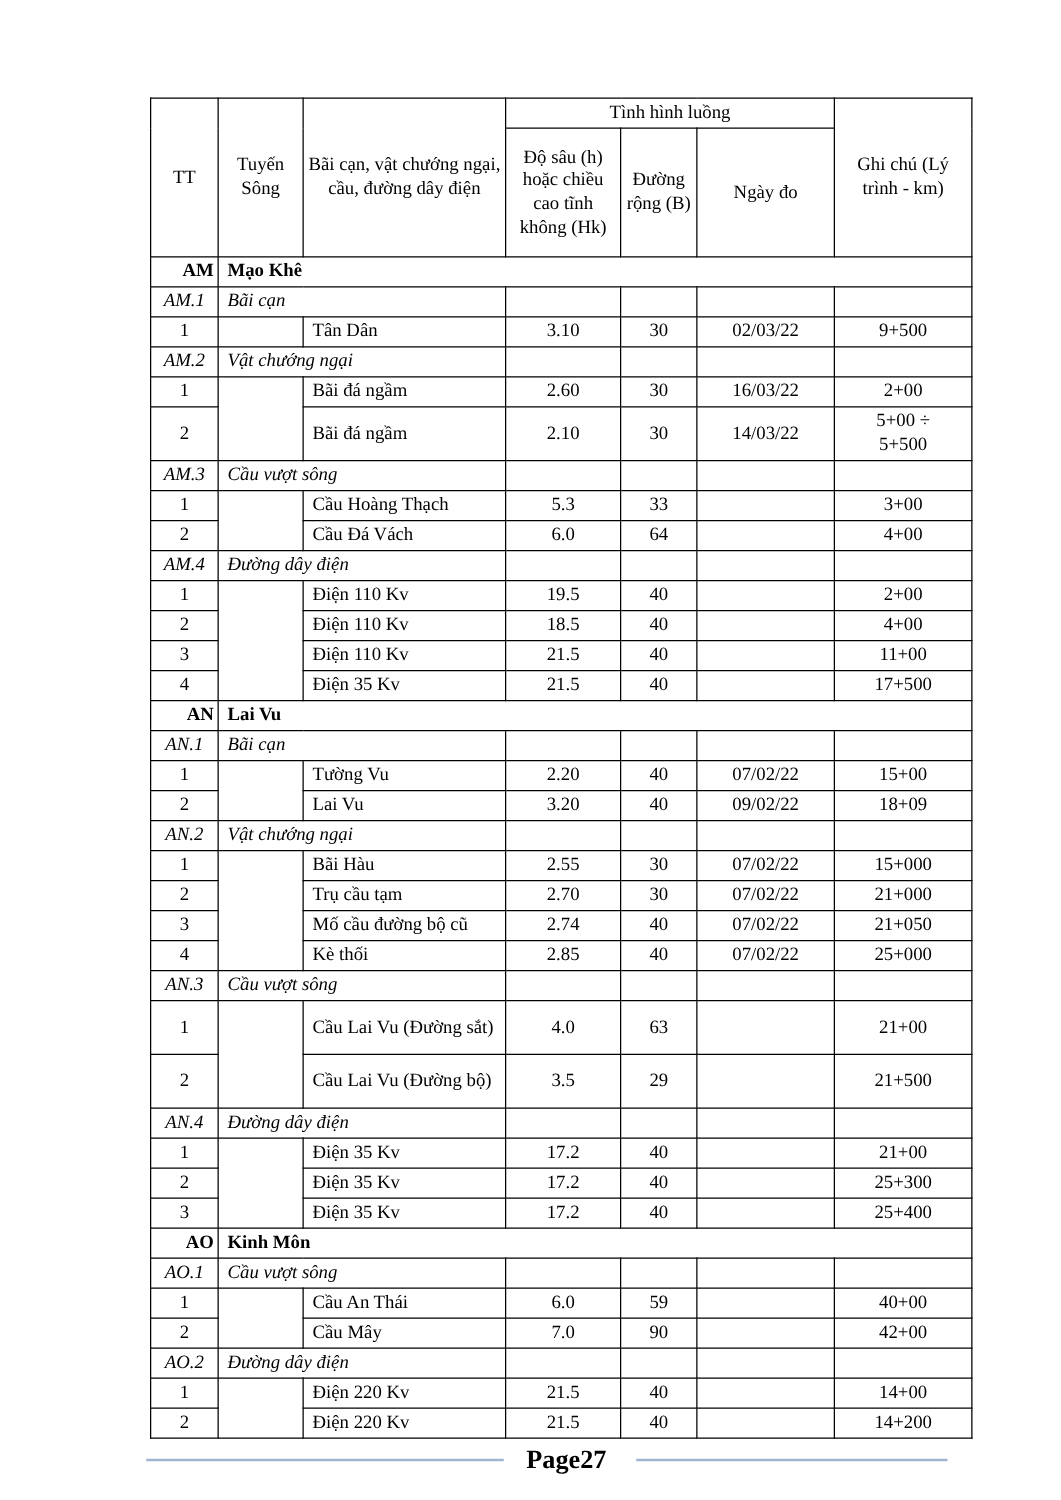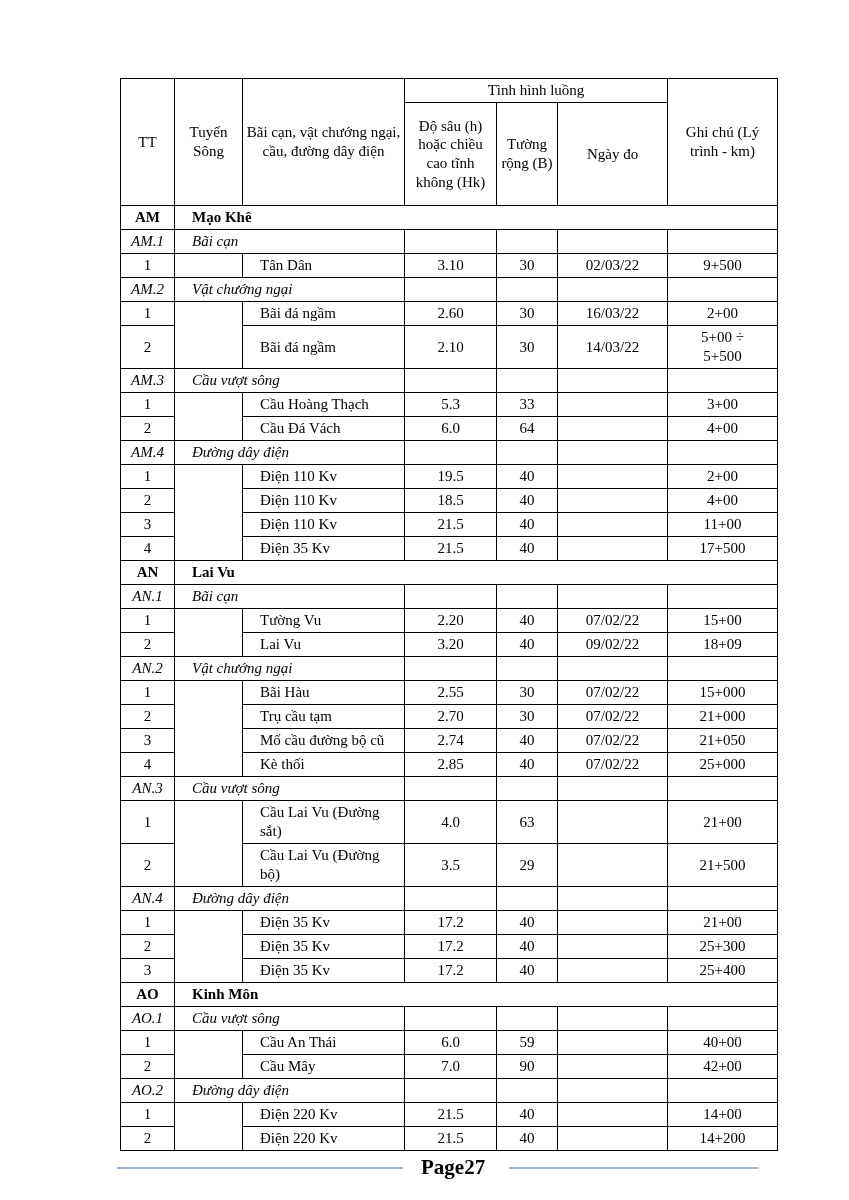--- a/index.html
+++ b/index.html
@@ -91,7 +91,7 @@
       </tr>
       <tr class="hdr-sub">
         <th>Độ sâu (h) hoặc chiều cao tĩnh không (Hk)</th>
-        <th>Tường rộng (B)</th>
+        <th>Đường rộng (B)</th>
         <th>Ngày đo</th>
       </tr>
     </thead>

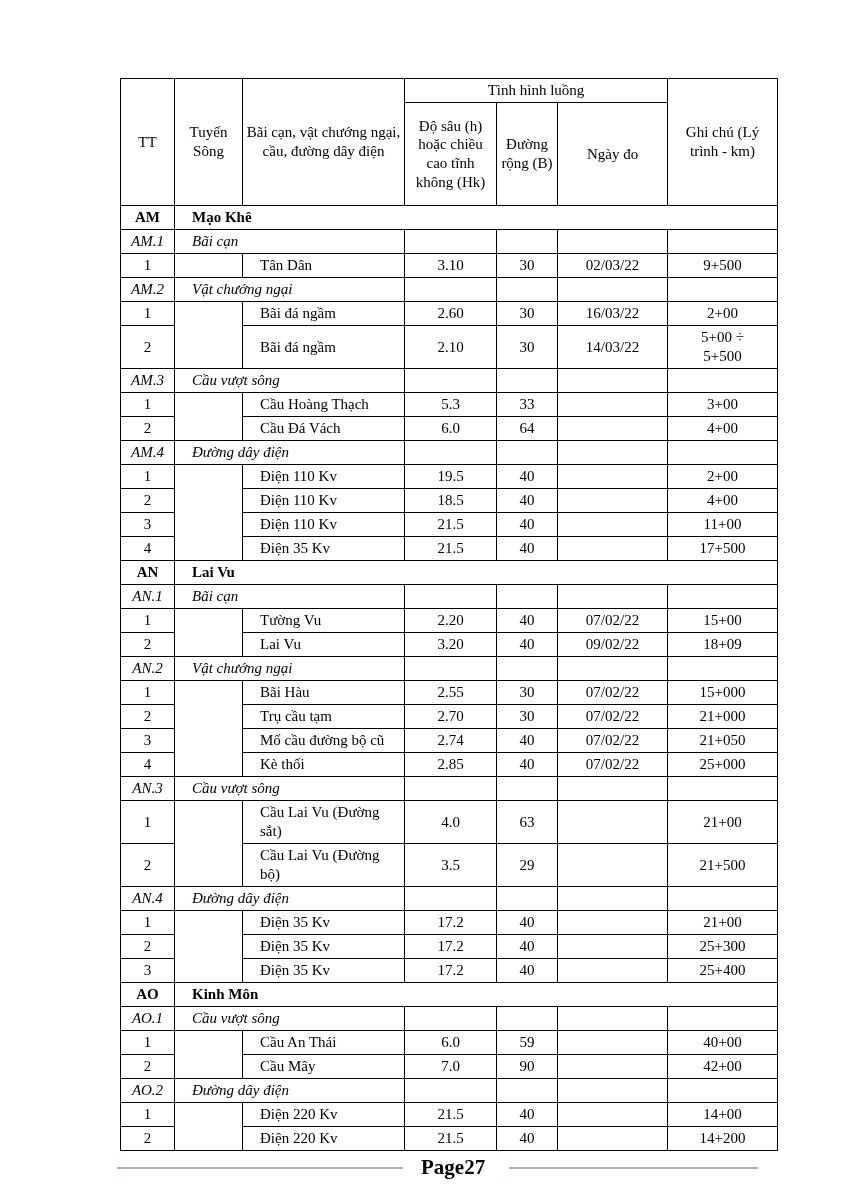--- a/index.html
+++ b/index.html
@@ -42,7 +42,7 @@
   tr.hdr-sub th { height: 98px; }
   tbody td { height: 21px; }
   td.c { text-align: center; }
-  td.b { font-weight: bold; }
+  td.b { font-weight: bold; text-align: right; }
   td.bi { font-weight: normal; font-style: italic; }
   td.padl { padding-left: 17px; text-align: left; }
   td.note { white-space: pre-line; }

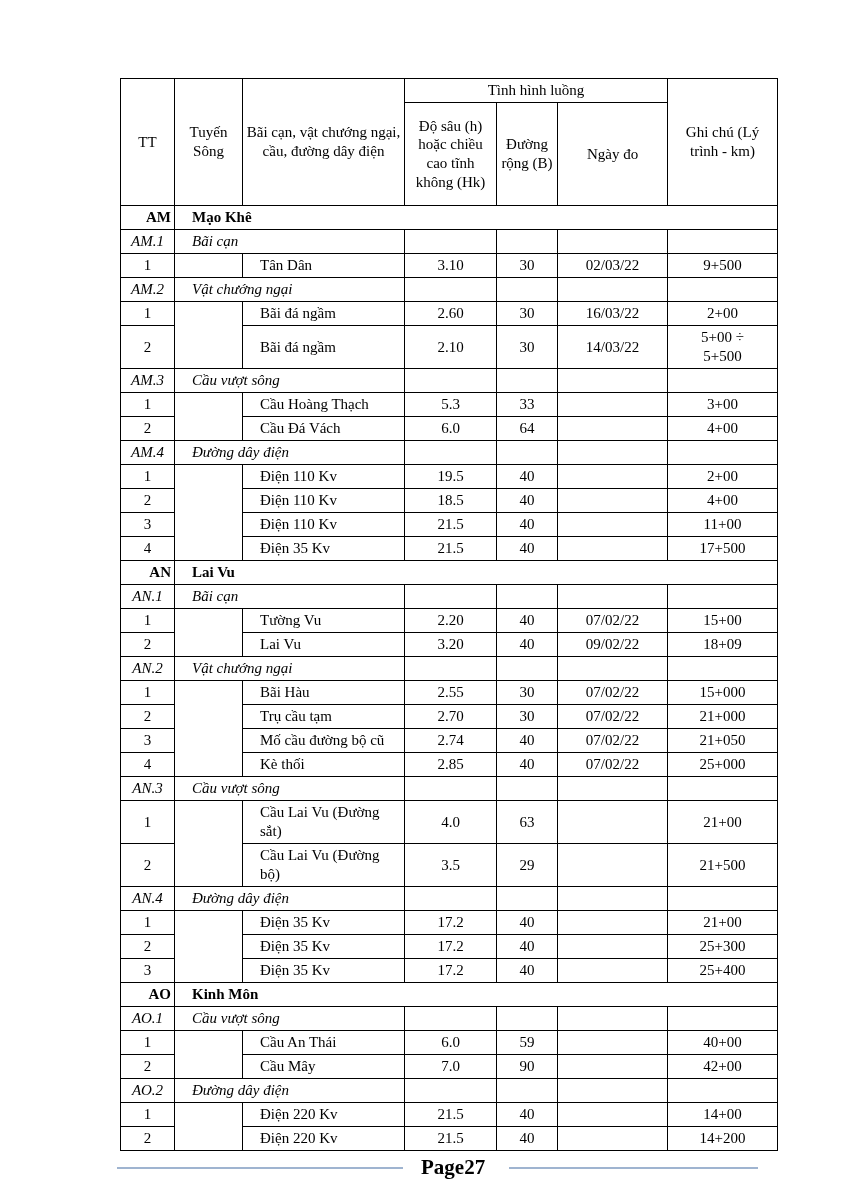--- a/index.html
+++ b/index.html
@@ -44,7 +44,7 @@
   td.c { text-align: center; }
   td.b { font-weight: bold; text-align: right; }
   td.bi { font-weight: normal; font-style: italic; }
-  td.padl { padding-left: 17px; text-align: left; }
+  td.padl { padding-left: 7px; text-align: left; }
   td.note { white-space: pre-line; }
   tr.two-line td { height: 40px; }
   .footer {

